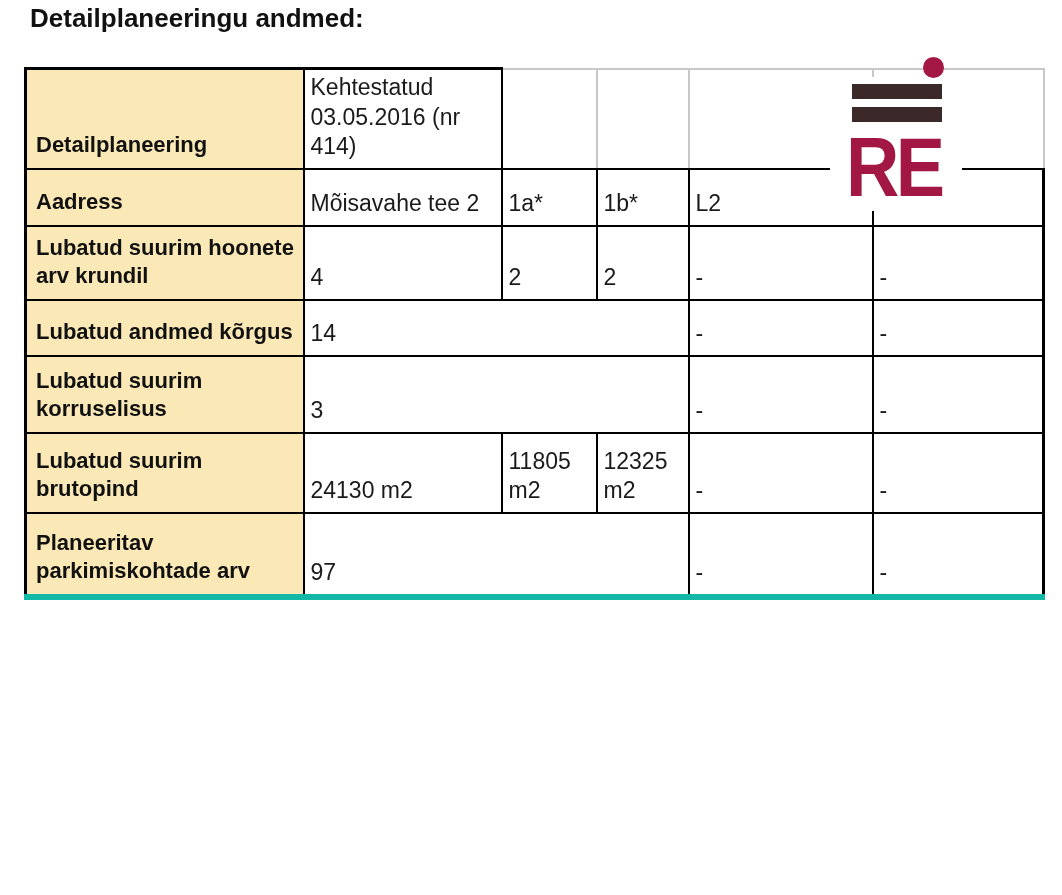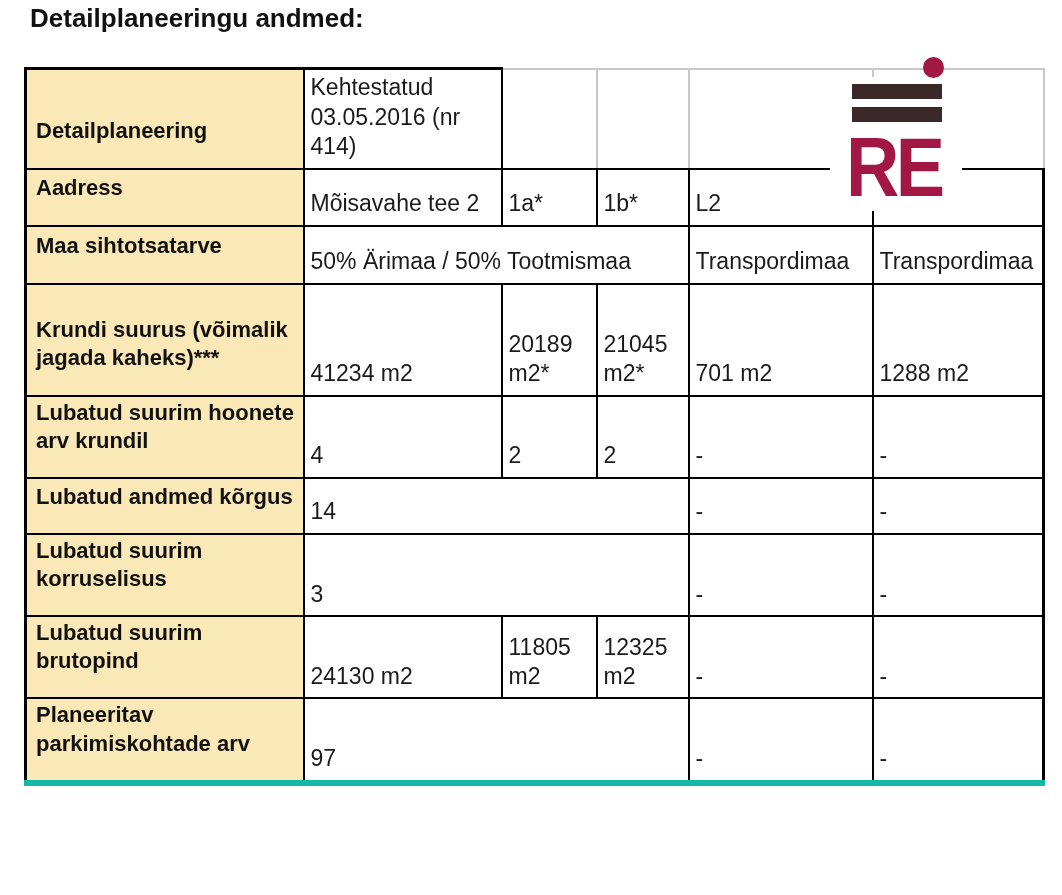--- a/index.html
+++ b/index.html
@@ -46,7 +46,7 @@
     text-align: left;
     font-size: 22px;
     padding-left: 9px;
-    padding-bottom: 22px;
+    padding-bottom: 8px;
     border-left: 3px solid #000000;
     color: #111111;
   }

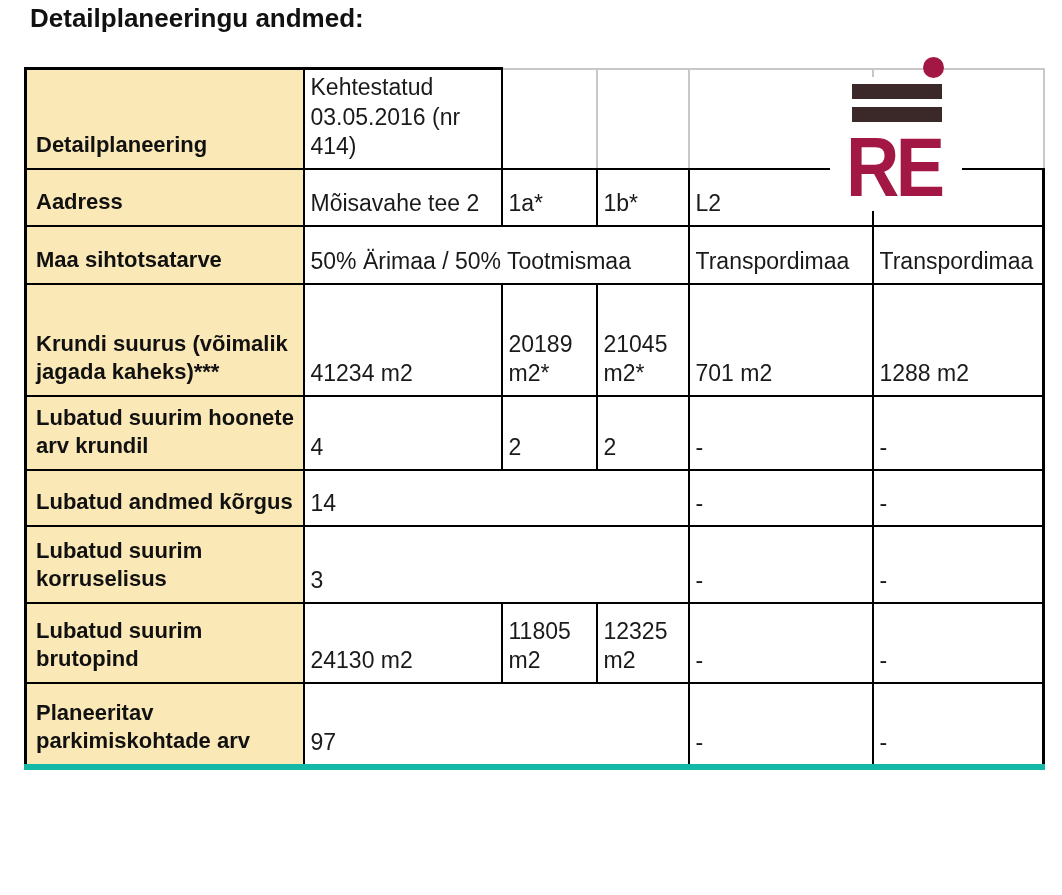--- a/index.html
+++ b/index.html
@@ -136,12 +136,6 @@
       <td class="val rlast">L3</td>
     </tr>
 
-    <tr style="height:58px">
-      <td class="hdr">Maa sihtotsatarve</td>
-      <td class="val" colspan="3">50% Ärimaa / 50% Tootmismaa</td>
-      <td class="val">Transpordimaa</td>
-      <td class="val rlast">Transpordimaa</td>
-    </tr>
 
     <tr style="height:112px">
       <td class="hdr">Krundi suurus (võimalik jagada kaheks)***</td>

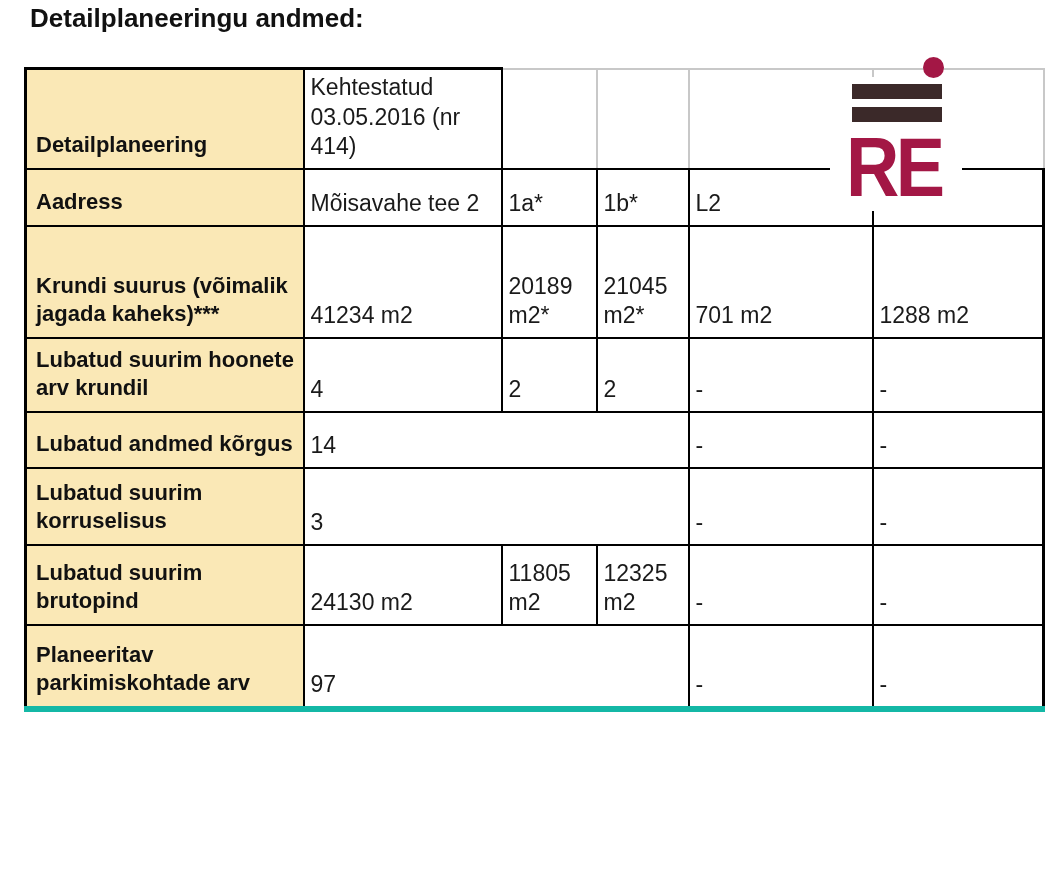--- a/index.html
+++ b/index.html
@@ -137,14 +137,6 @@
     </tr>
 
 
-    <tr style="height:112px">
-      <td class="hdr">Krundi suurus (võimalik jagada kaheks)***</td>
-      <td class="val">41234 m2</td>
-      <td class="val">20189 m2*</td>
-      <td class="val">21045 m2*</td>
-      <td class="val">701 m2</td>
-      <td class="val rlast">1288 m2</td>
-    </tr>
 
 
     <tr style="height:74px">

